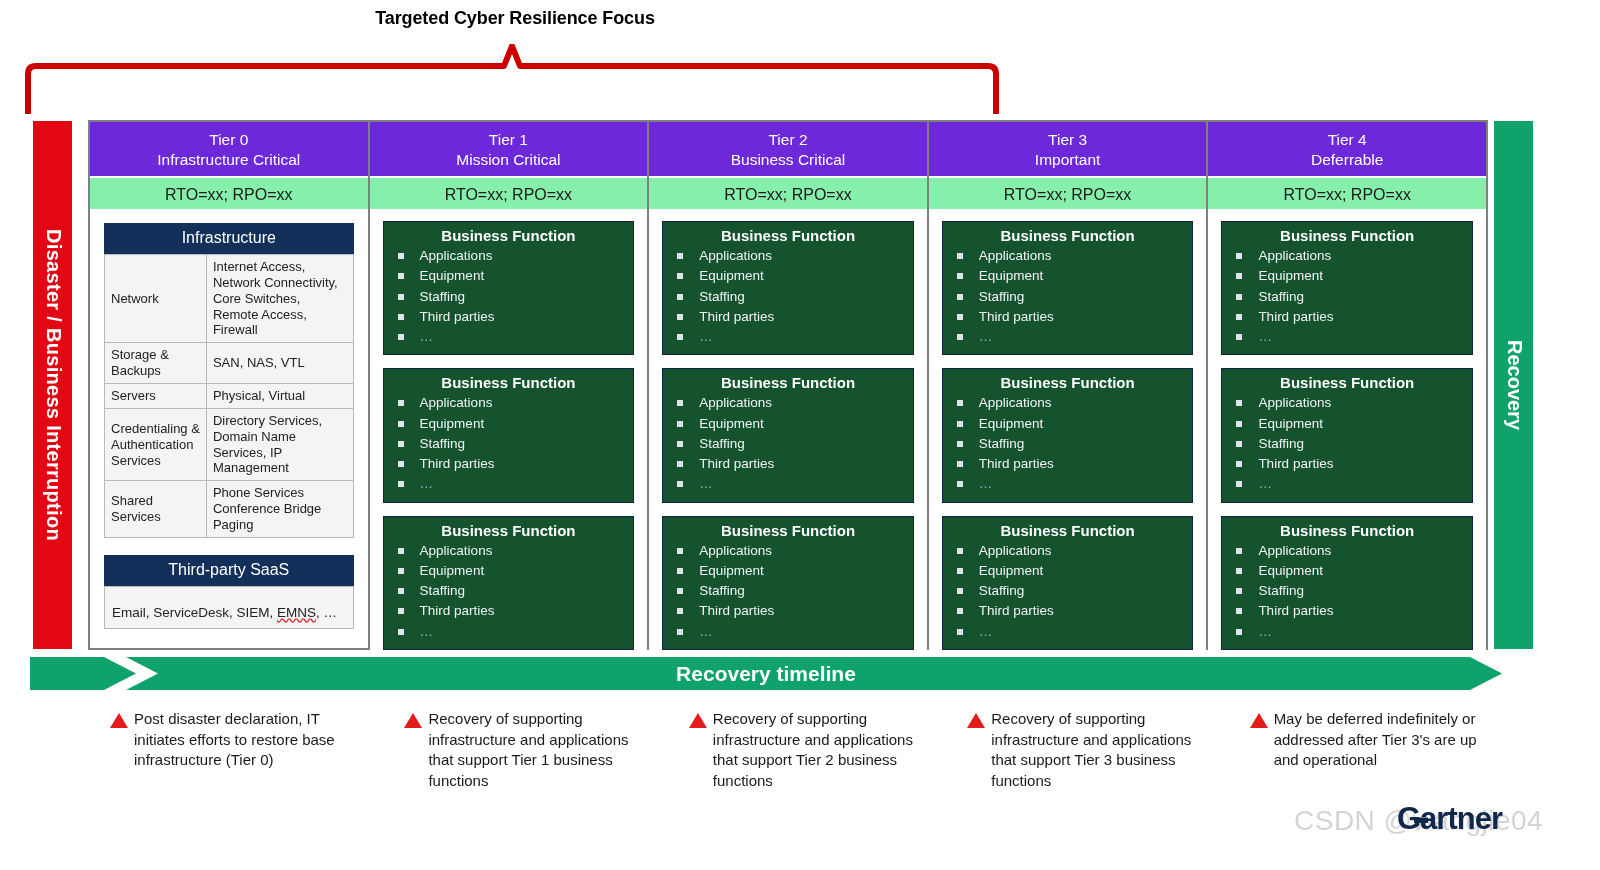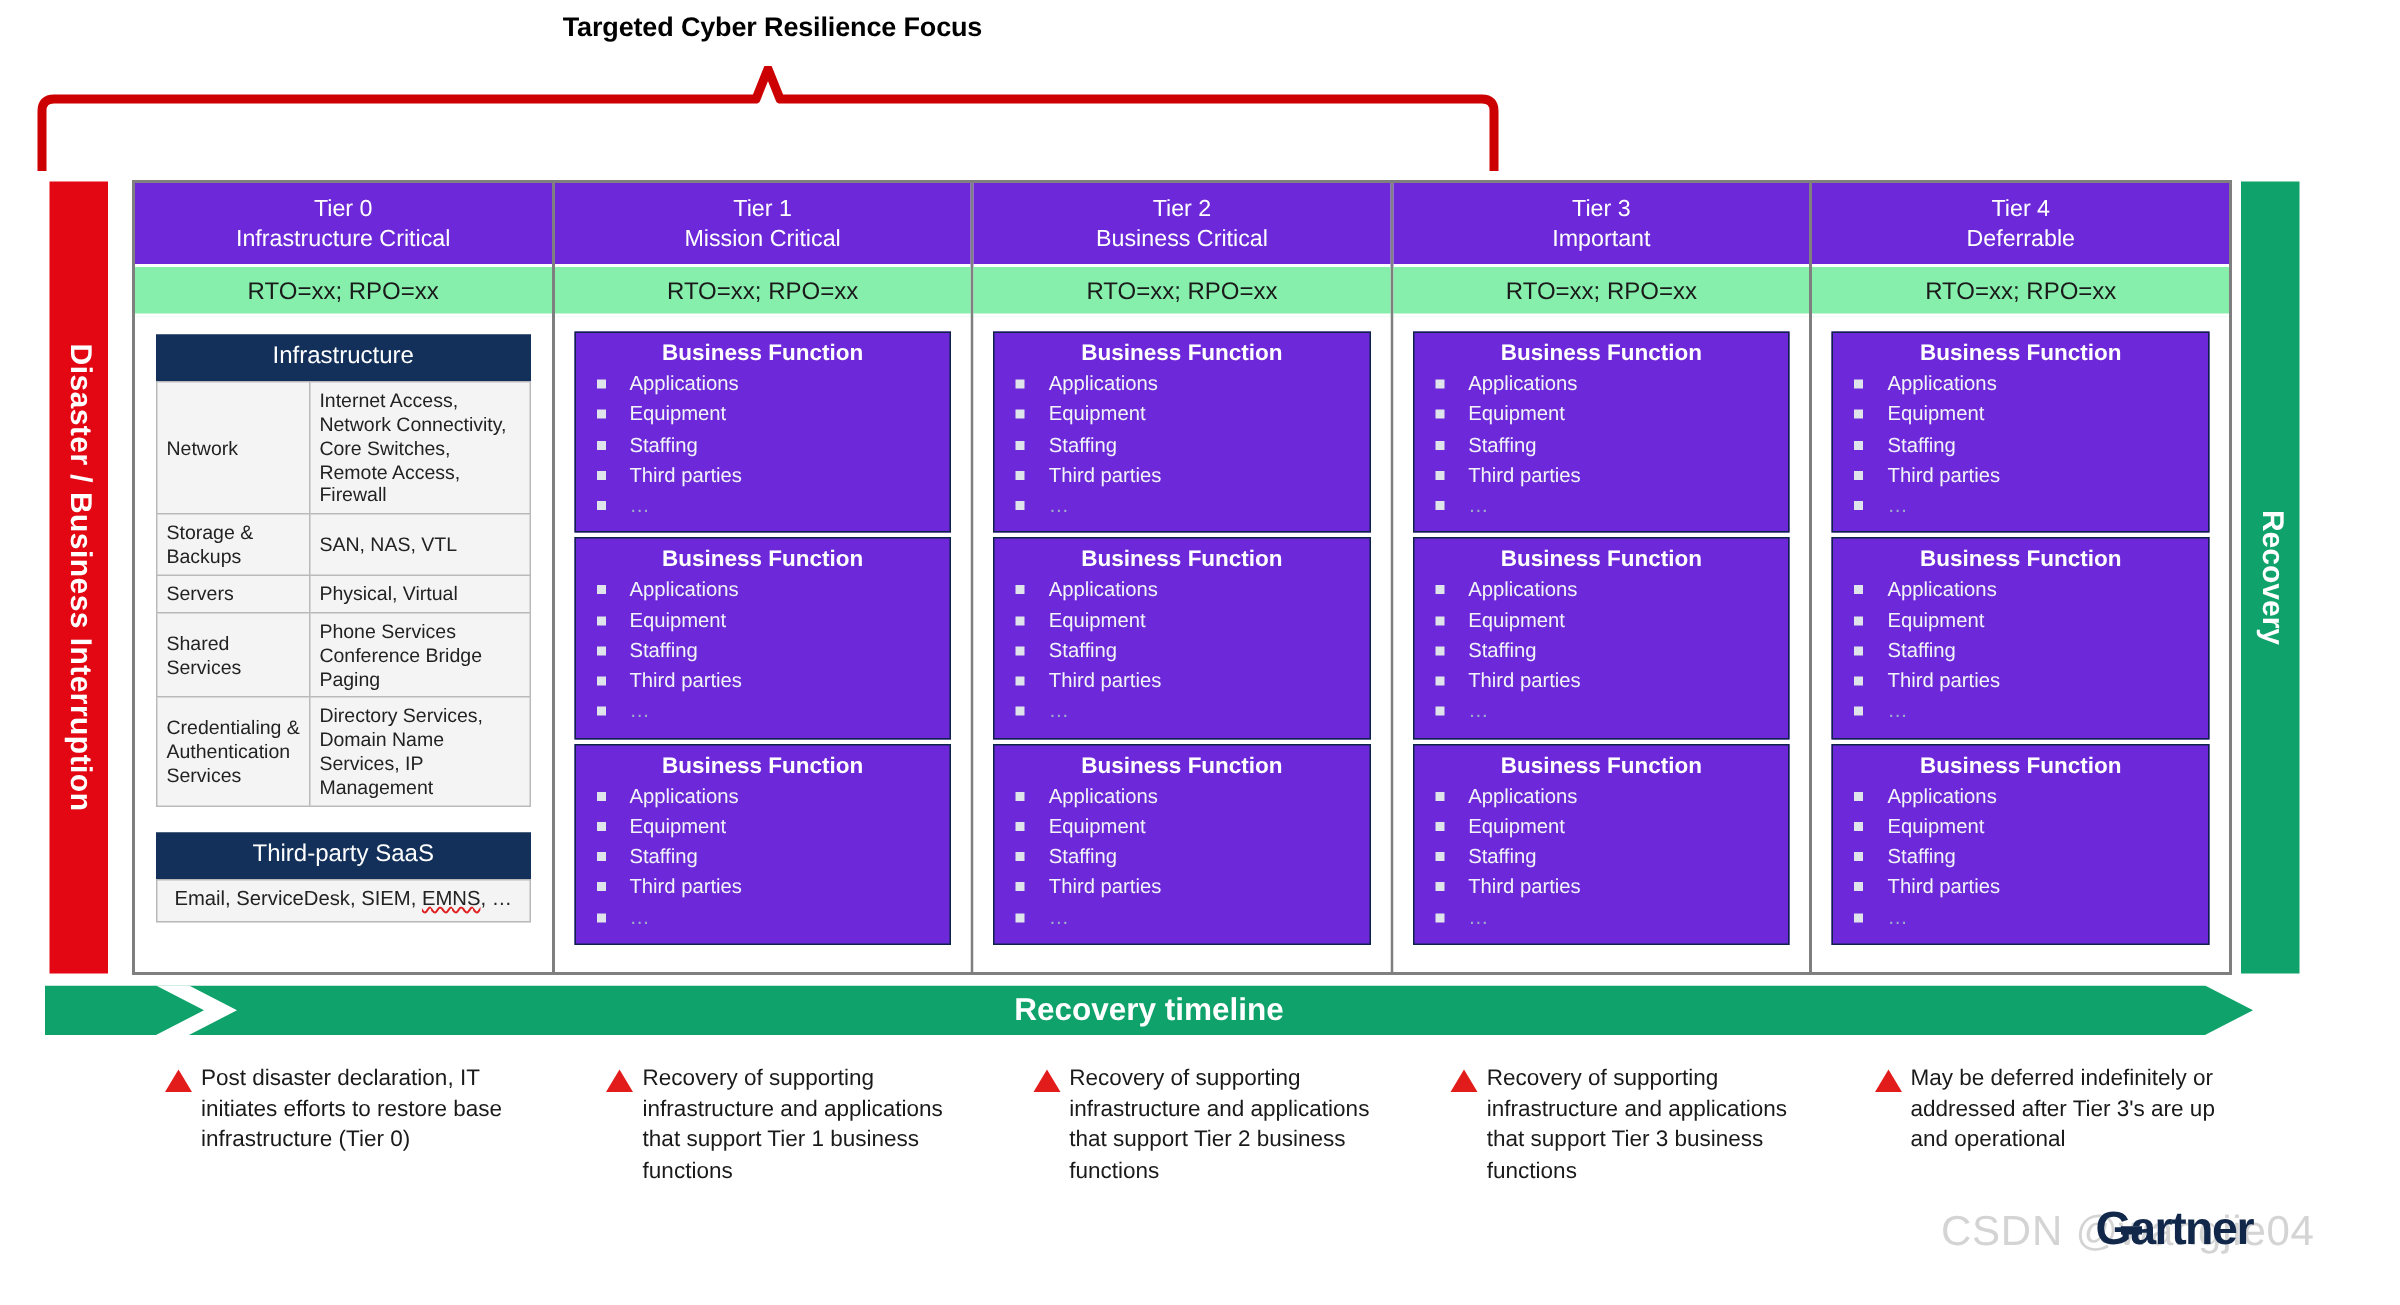--- a/index.html
+++ b/index.html
@@ -157,11 +157,11 @@
 
   
   .bf-card {
-    background: #6d28d9;
+    background: #14532d;
     border: 1px solid #0d2348;
     color: #ffffff;
     padding: 5px 4px 7px;
-    margin-bottom: 3px;
+    margin-bottom: 13px;
   }
   .bf-card .bf-title {
     text-align: center;

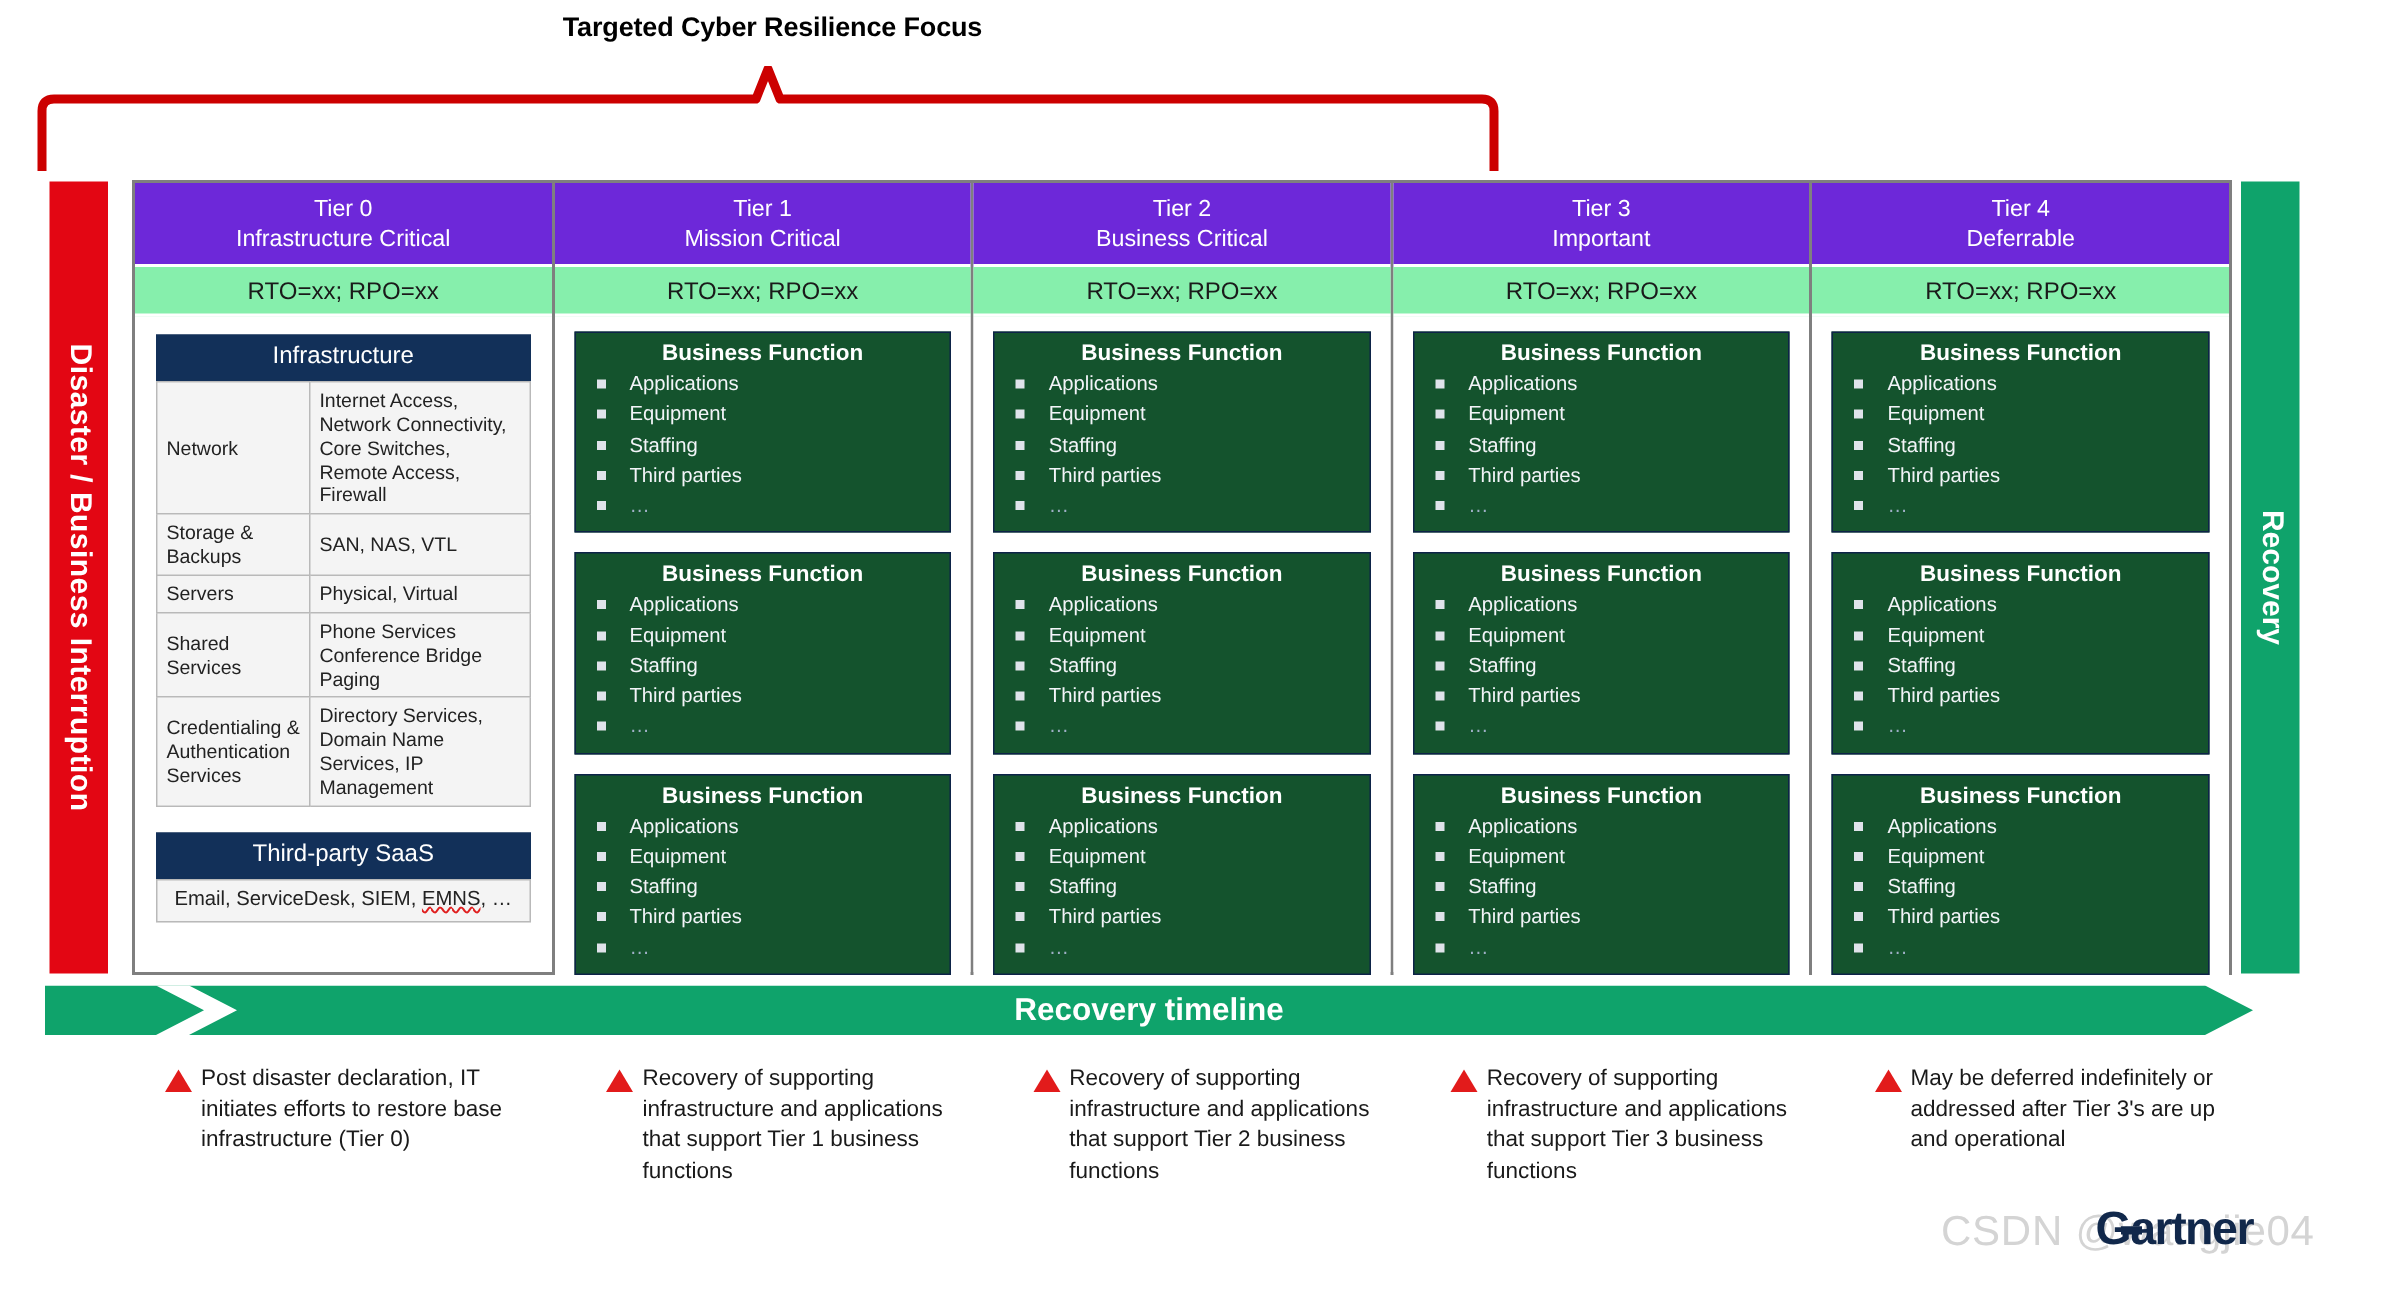--- a/index.html
+++ b/index.html
@@ -299,12 +299,12 @@
                 <td class="v">Physical, Virtual</td>
               </tr>
               <tr>
+                <td class="k">Credentialing &amp; Authentication Services</td>
+                <td class="v">Directory Services, Domain Name Services, IP Management</td>
+              </tr>
+              <tr>
                 <td class="k">Shared Services</td>
                 <td class="v">Phone Services Conference Bridge Paging</td>
-              </tr>
-              <tr>
-                <td class="k">Credentialing &amp; Authentication Services</td>
-                <td class="v">Directory Services, Domain Name Services, IP Management</td>
               </tr>
             </tbody>
         </table>

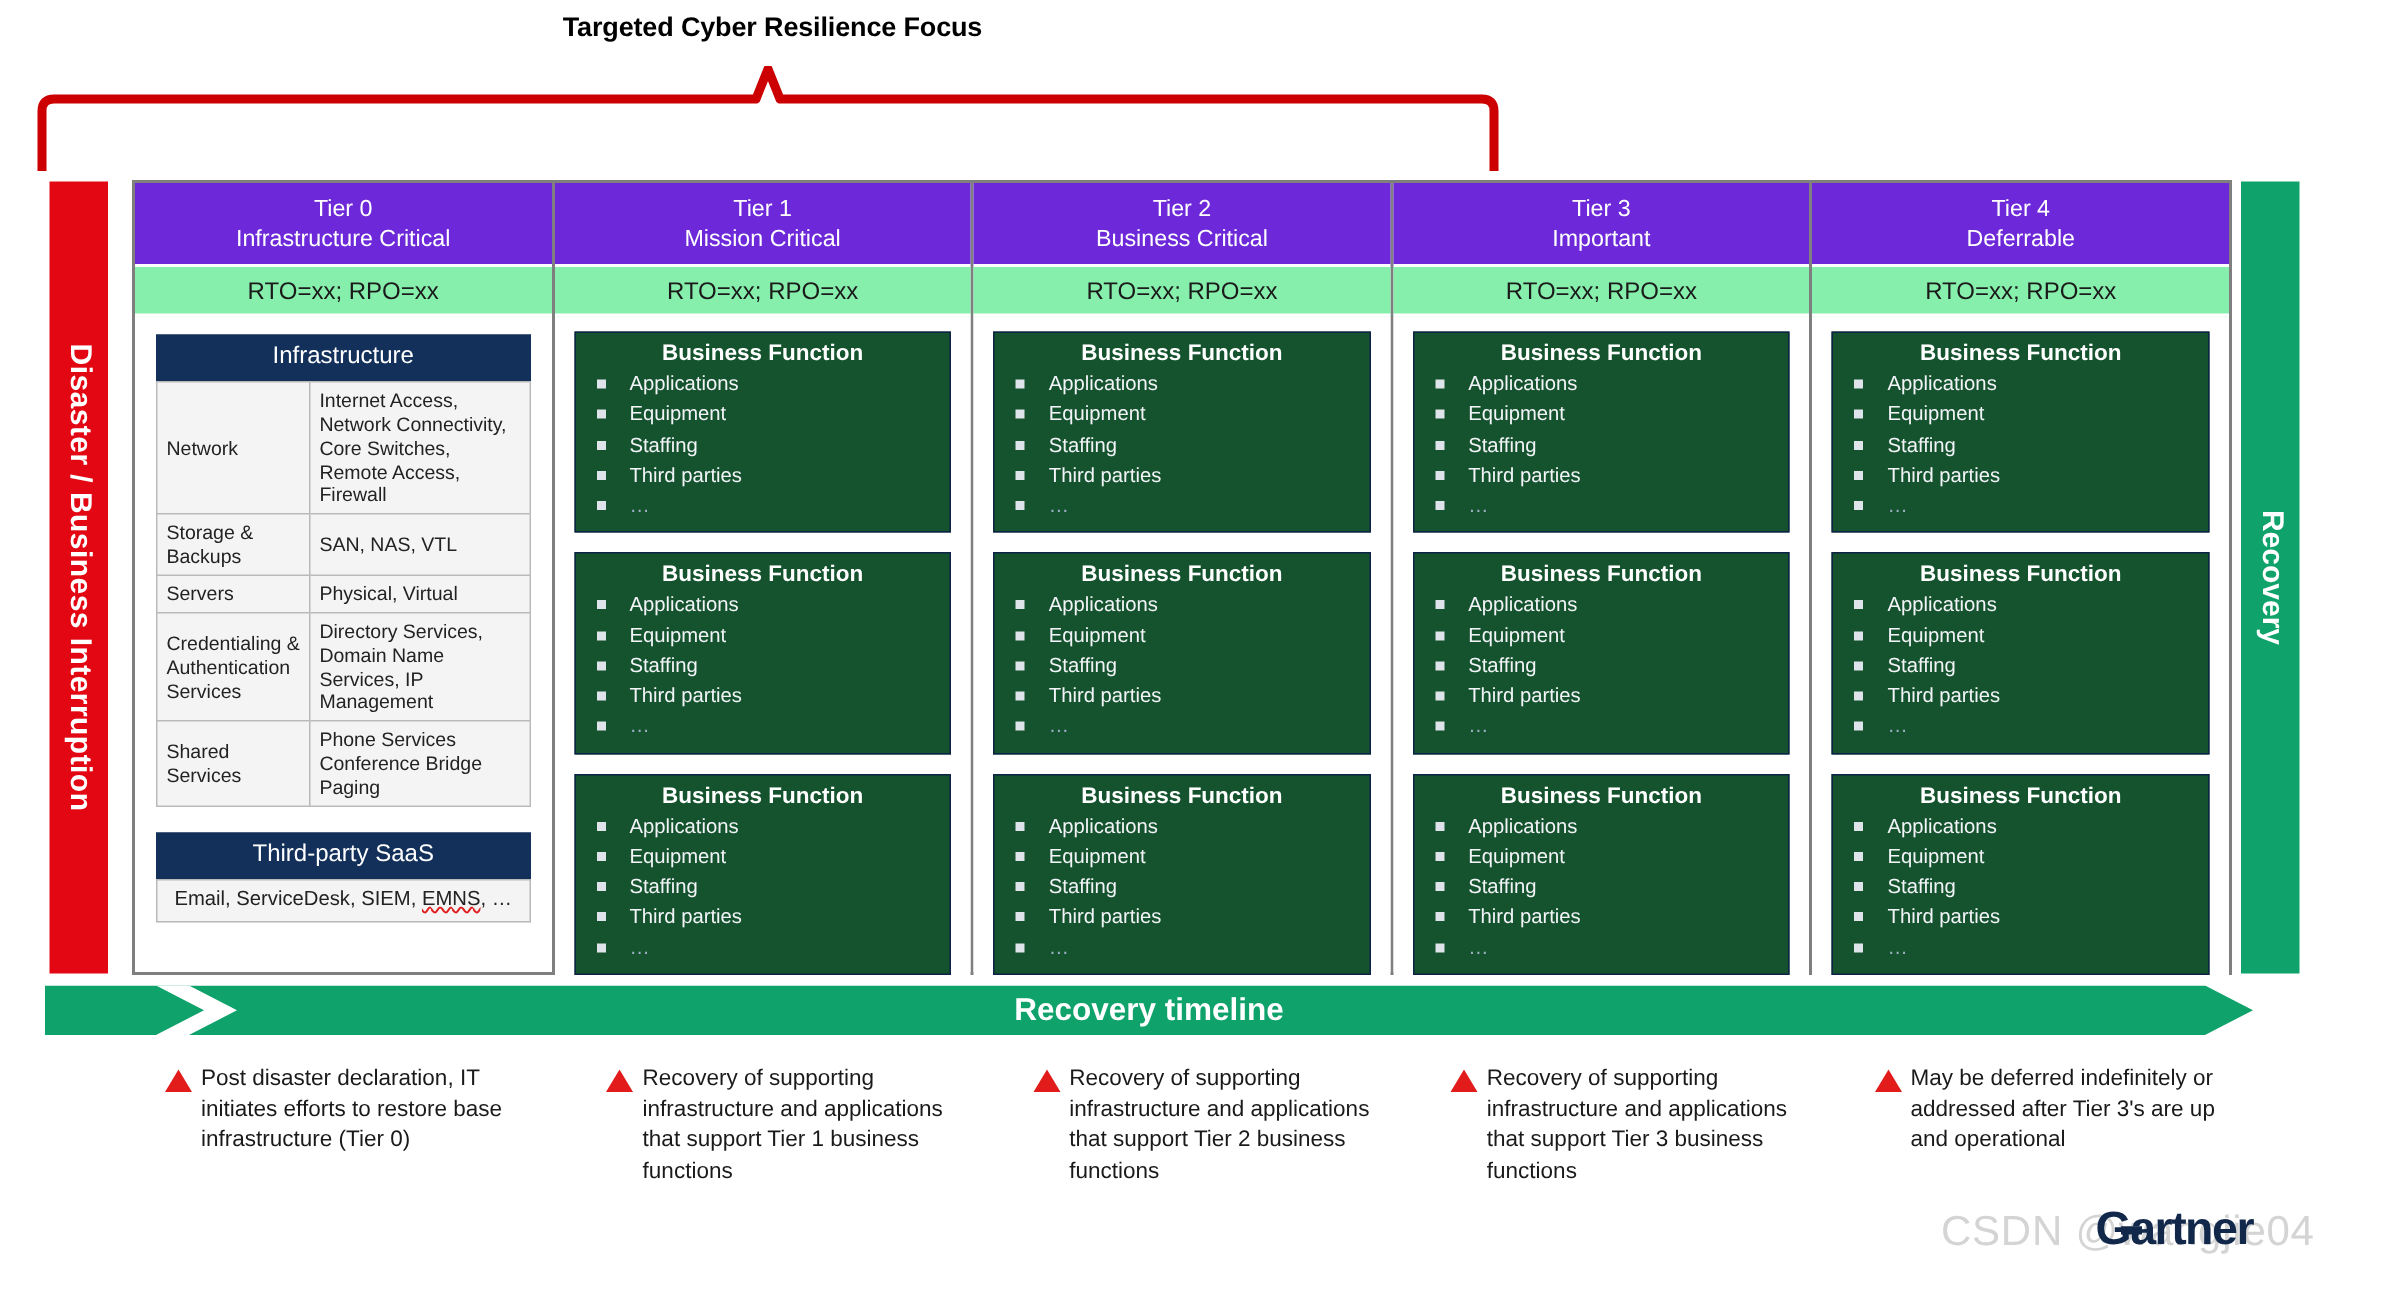--- a/index.html
+++ b/index.html
@@ -147,8 +147,7 @@
     background: #f4f4f4;
     font-size: 13.5px;
     color: #222222;
-    padding: 4px 7px 8px;
-    text-align: center;
+    padding: 18px 7px 8px;
   }
   .misspell {
     text-decoration: underline wavy #e02020;

